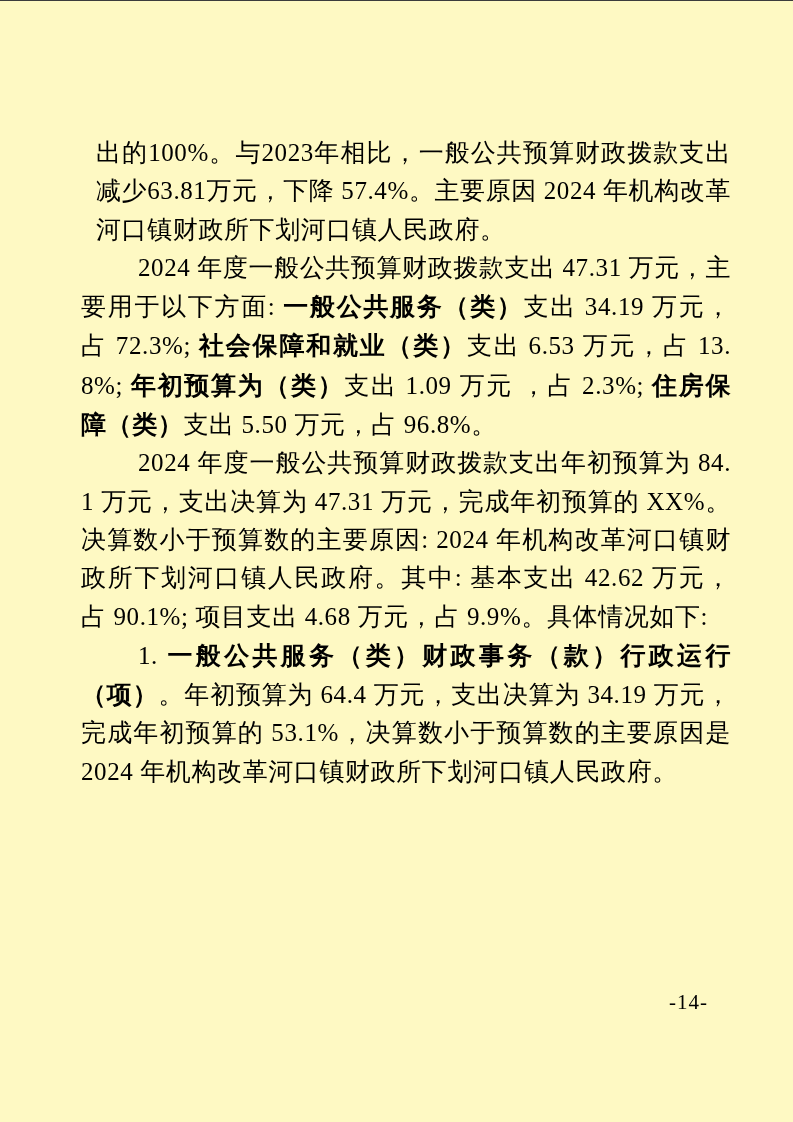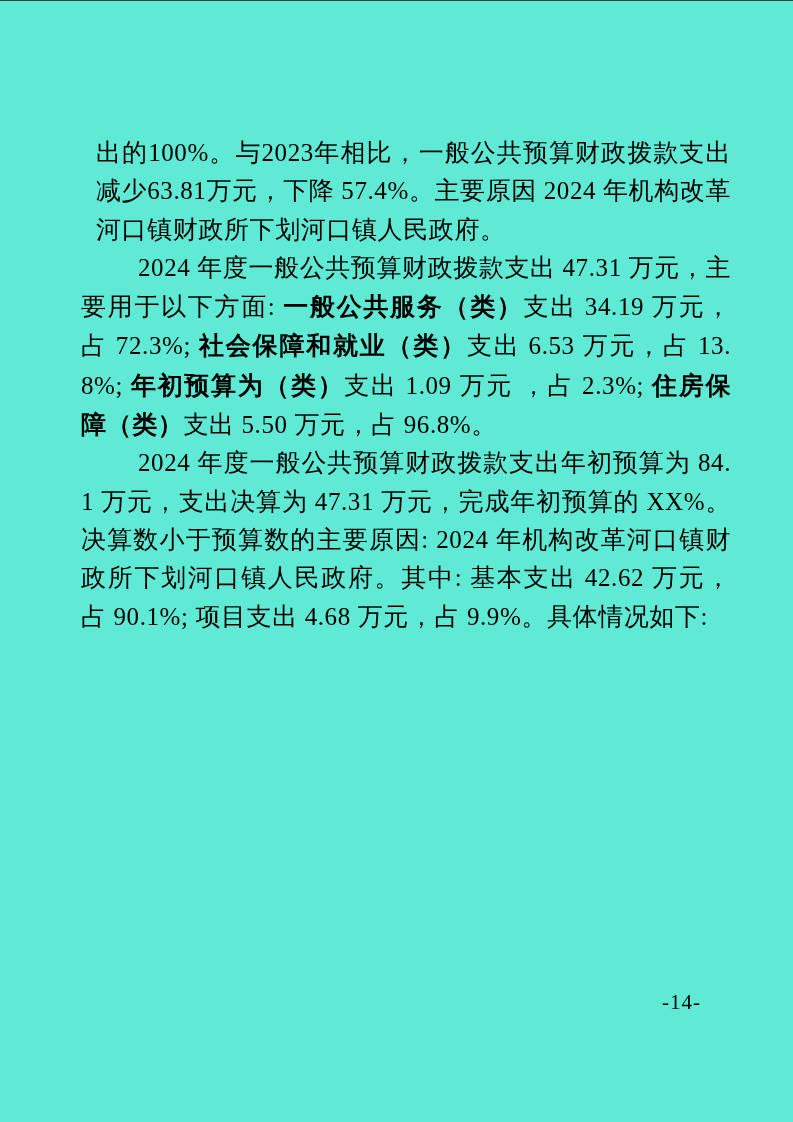--- a/index.html
+++ b/index.html
@@ -7,7 +7,7 @@
     position: relative;
     width: 793px;
     height: 1122px;
-    background: #5eead4;
+    background: #fef9c3;
     overflow: hidden;
     font-family: "Liberation Serif", "DejaVu Serif", serif;
     color: #000000;

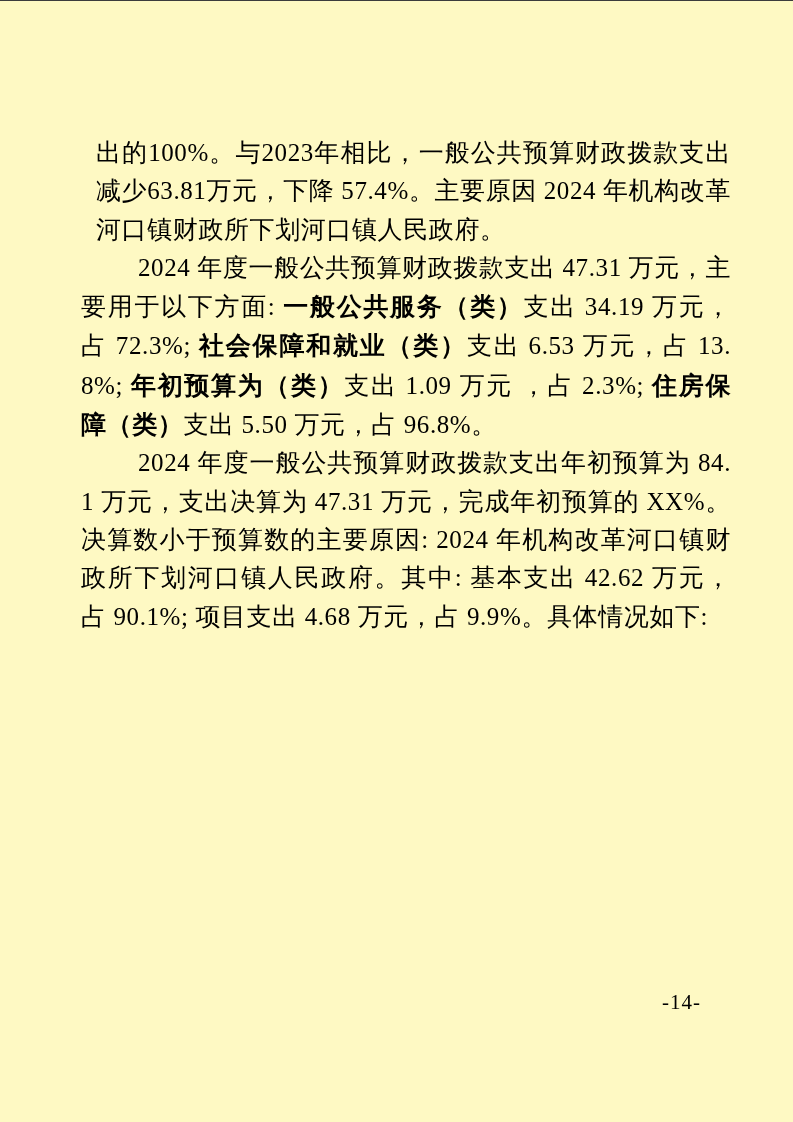--- a/index.html
+++ b/index.html
@@ -65,6 +65,7 @@
       <p class="para shift"><span class="r">出的100%。与2023年相比，一般公共预算财政拨款支出减少63.81万元，下降 57.4%。主要原因 2024 年机构改革河口镇财政所下划河口镇人民政府。</span></p>
       <p class="para indent"><span class="r">2024 年度一般公共预算财政拨款支出 47.31 万元，主要用于以下方面: </span><span class="b">一般公共服务（类）</span><span class="r">支出 34.19 万元，占 72.3%; </span><span class="b">社会保障和就业（类）</span><span class="r">支出 6.53 万元，占 13.8%; </span><span class="b">年初预算为（类）</span><span class="r">支出 1.09 万元 ，占 2.3%; </span><span class="b">住房保障（类）</span><span class="r">支出 5.50 万元，占 96.8%。</span></p>
       <p class="para indent"><span class="r">2024 年度一般公共预算财政拨款支出年初预算为 84.1 万元，支出决算为 47.31 万元，完成年初预算的 XX%。决算数小于预算数的主要原因: 2024 年机构改革河口镇财政所下划河口镇人民政府。其中: 基本支出 42.62 万元，占 90.1%; 项目支出 4.68 万元，占 9.9%。具体情况如下:</span></p>
+      <p class="para indent"><span class="r">1. </span><span class="b">一般公共服务（类）财政事务（款）行政运行（项）</span><span class="r">。年初预算为 64.4 万元，支出决算为 34.19 万元，完成年初预算的 53.1%，决算数小于预算数的主要原因是 2024 年机构改革河口镇财政所下划河口镇人民政府。</span></p>
     </div>
   <div class="page-number">-14-</div>
 </div>

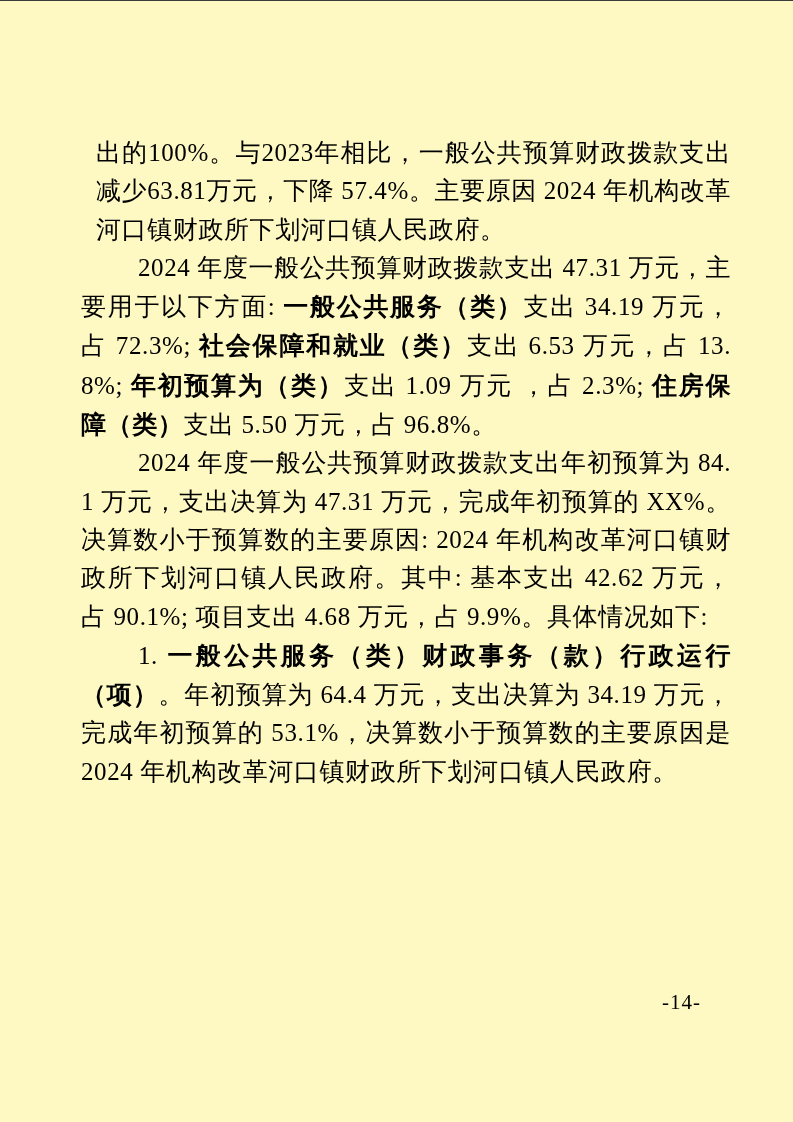--- a/index.html
+++ b/index.html
@@ -48,7 +48,7 @@
   .page-number {
     position: absolute;
     top: 990px;
-    right: 92px;
+    right: 85px;
     font-size: 21px;
     letter-spacing: 1px;
     font-family: "Liberation Serif", "DejaVu Serif", serif;

